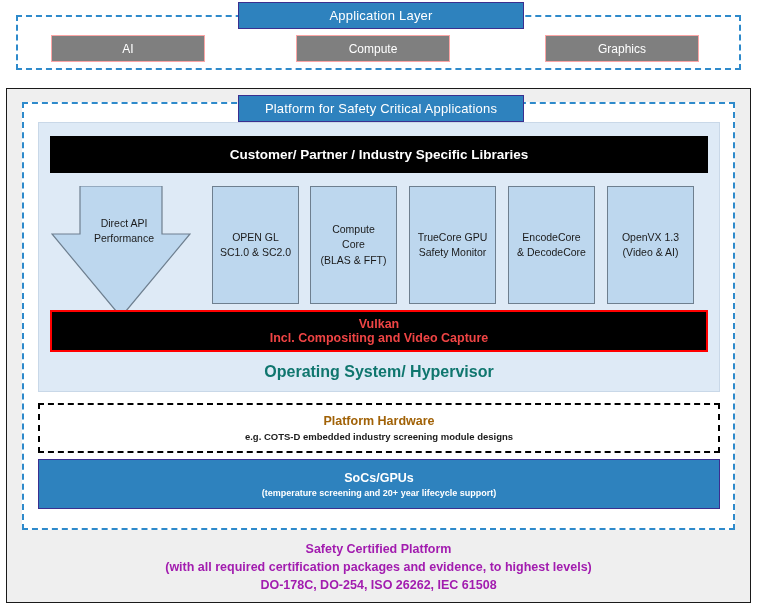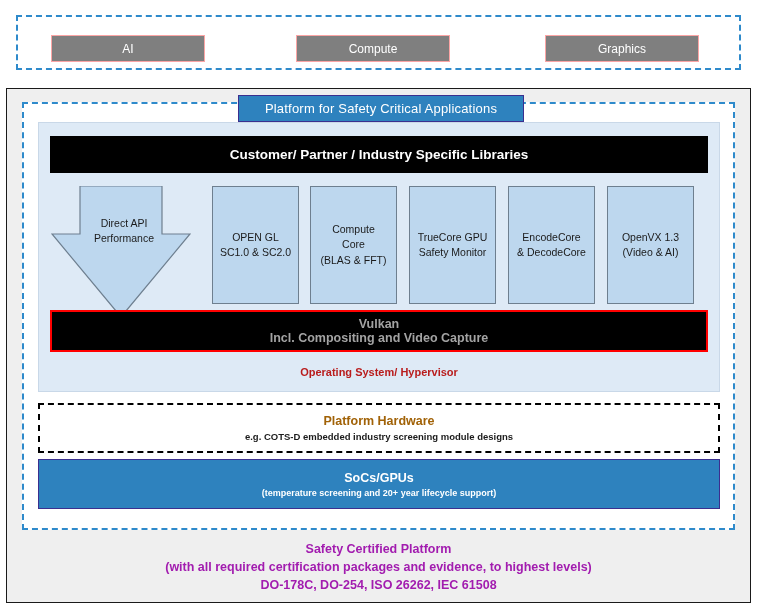--- a/index.html
+++ b/index.html
@@ -168,6 +168,7 @@
 
   <div class="abs" id="app-band"></div>
 
+  <div class="abs ctr title-pill" id="app-layer-pill">Application Layer</div>
 
   <div class="abs ctr gray-box" id="gray-ai">AI</div>
   <div class="abs ctr gray-box" id="gray-compute">Compute</div>

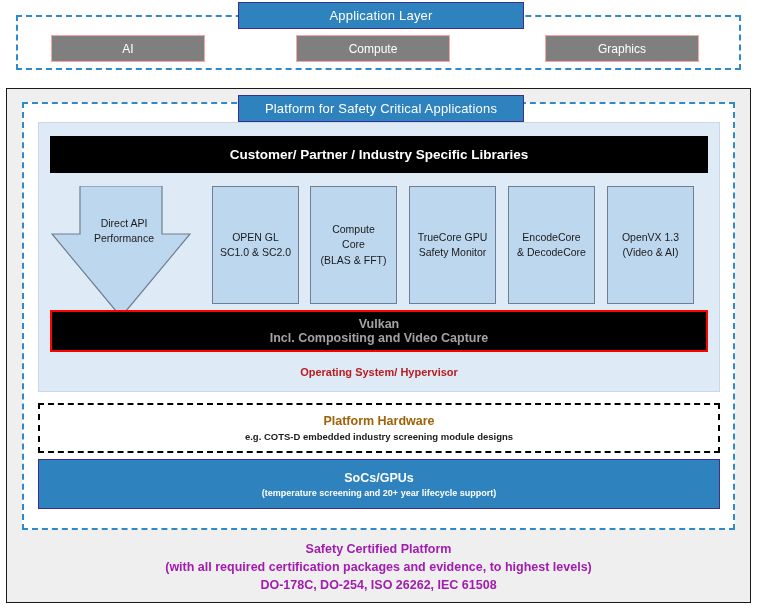--- a/index.html
+++ b/index.html
@@ -122,7 +122,7 @@
     left: 50px; top: 310px; width: 658px; height: 42px;
     background: #000000;
     border: 2px solid #FF0000;
-    color: #a3a3a3;
+    color: #ef4444;
   }
   #vulkan-bar .l1 { font-size: 12.5px; font-weight: 600; }
   #vulkan-bar .l2 { font-size: 12.5px; font-weight: 600; }

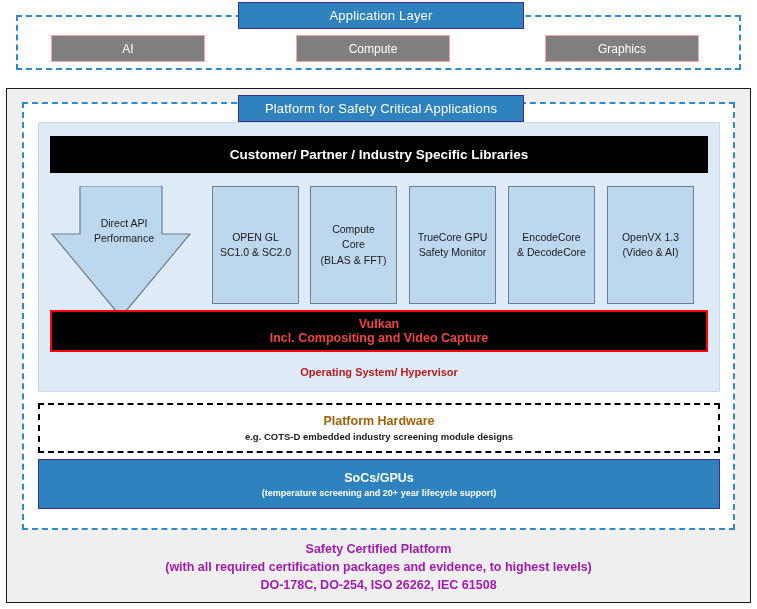--- a/index.html
+++ b/index.html
@@ -129,7 +129,7 @@
 
   #os-label {
     left: 38px; top: 360px; width: 682px; height: 24px;
-    font-size: 11px; font-weight: 700; color: #b91c1c;
+    font-size: 16px; font-weight: 700; color: #0f766e;
   }
 
   

